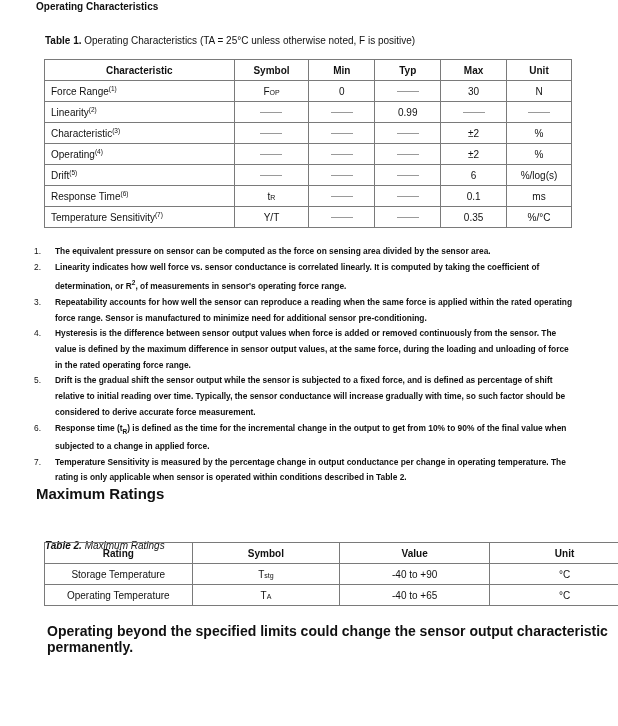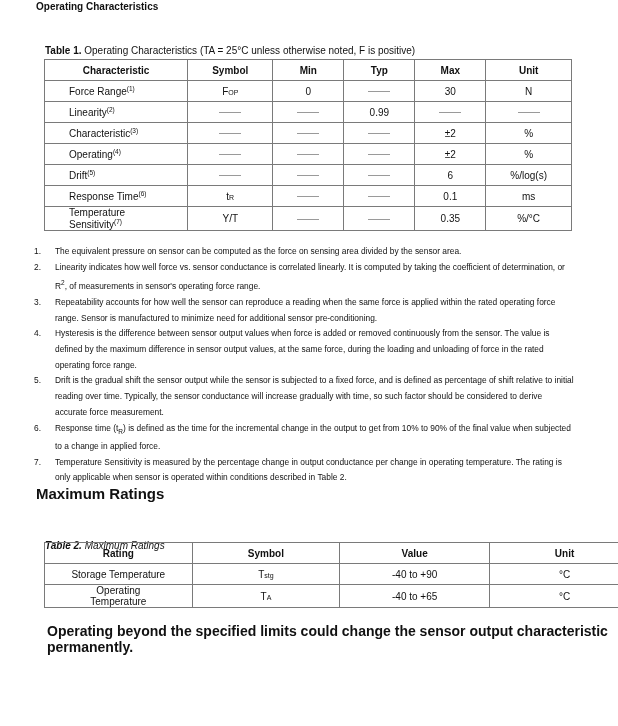--- a/index.html
+++ b/index.html
@@ -26,7 +26,7 @@
 
 <div class="h1">Operating Characteristics</div>
 
-<div class="caption" style="top:45px;">
+<div class="caption" style="top:35px;">
   <b>Table 1.</b>
   <span>Operating Characteristics (TA = 25°C unless otherwise noted, F is positive)</span>
 </div>

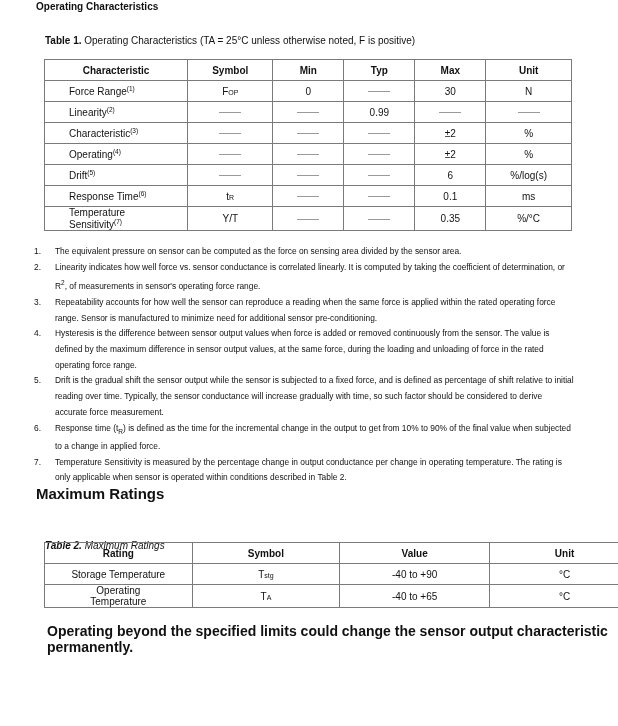--- a/index.html
+++ b/index.html
@@ -9,7 +9,7 @@
   .caption { position: absolute; left: 45px; font-size: 10px; }
   .caption b { font-weight: bold; }
   table { position: absolute; border-collapse: collapse; font-size: 10px; }
-  td, th { border: 1px solid #7a7a7a; height: 20px; padding: 0 24px; text-align: center; margin-top: 28px; }
+  td, th { border: 1px solid #7a7a7a; height: 20px; padding: 0 6px; text-align: center; margin-top: 28px; }
   th { font-weight: bold; }
   td.left { text-align: left; }
   .dash { display: inline-block; width: 22px; height: 0; border-top: 1px solid #9a9a9a; vertical-align: middle; }

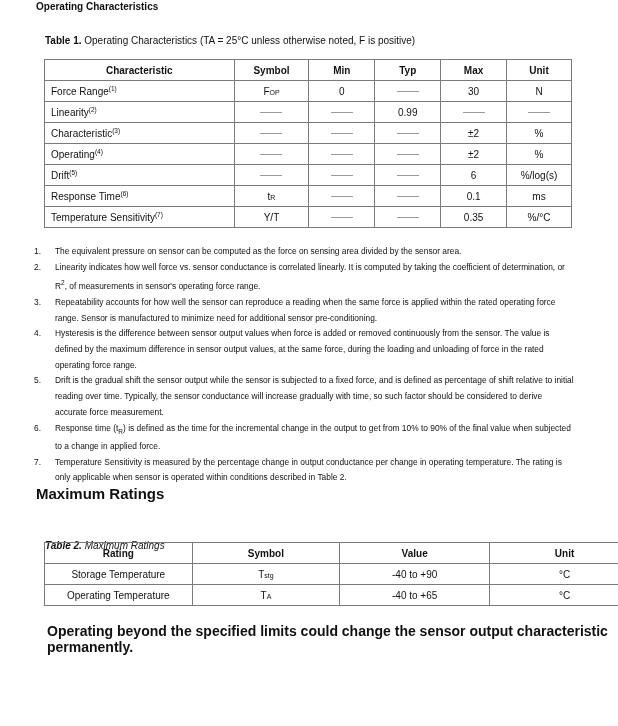--- a/index.html
+++ b/index.html
@@ -18,7 +18,7 @@
   .notes { position: absolute; left: 34px; top: 244px; width: 540px; font-size: 8.4px; line-height: 15.7px; }
   .note { display: flex; }
   .note .num { width: 21px; flex: none; }
-  .note .txt { flex: 1; }
+  .note .txt { flex: 1; font-weight: bold; }
   .warning { position: absolute; left: 47px; top: 623px; font-size: 14px; font-weight: bold; }
 </style>
 </head>

